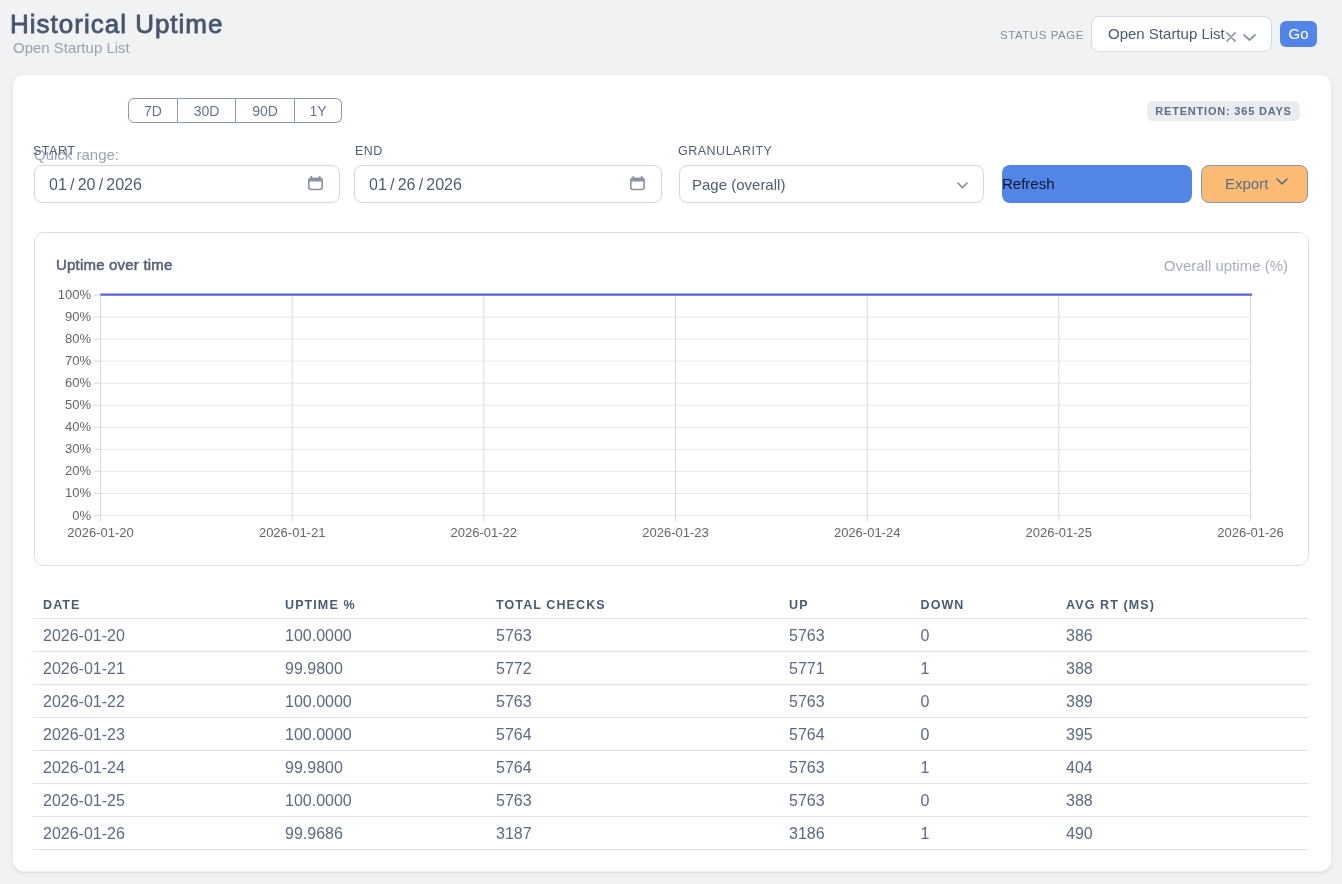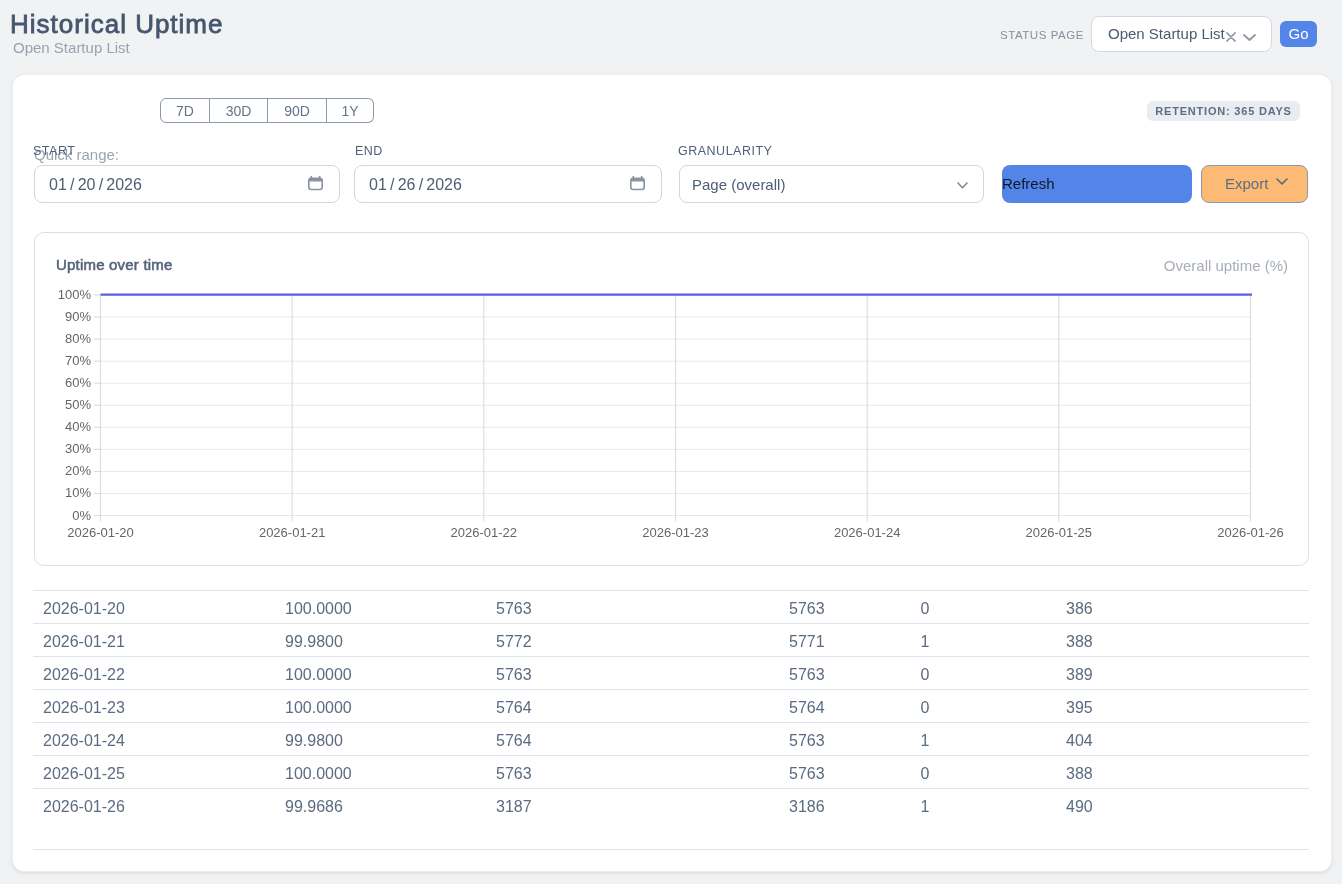--- a/index.html
+++ b/index.html
@@ -22,7 +22,7 @@
   .qr-label { left:34px; top:102px; font-size:15px; color:#9aa5b3;margin-top:44px; }
   .qr-group { left:128px; top:98px; display:flex; }
   .qr-btn { border:1px solid #8b99ad; border-left-width:0; background:#fff; height:25px; font-size:14px; color:#64748b; display:flex; align-items:center; justify-content:center; font-family:inherit; }
-  .qr-btn:first-child { border-left-width:1px; border-radius:6px 0 0 6px;margin-left:32px; }
+  .qr-btn:first-child { border-left-width:1px; border-radius:6px 0 0 6px; }
   .qr-btn:last-child { border-radius:0 6px 6px 0; }
   .badge { left:1147px; top:101px; width:153px; height:20px; background:#e9ecf0; border-radius:6px; font-size:11px; font-weight:600; letter-spacing:0.8px; color:#5d6e86; text-align:center; line-height:20px; }
 

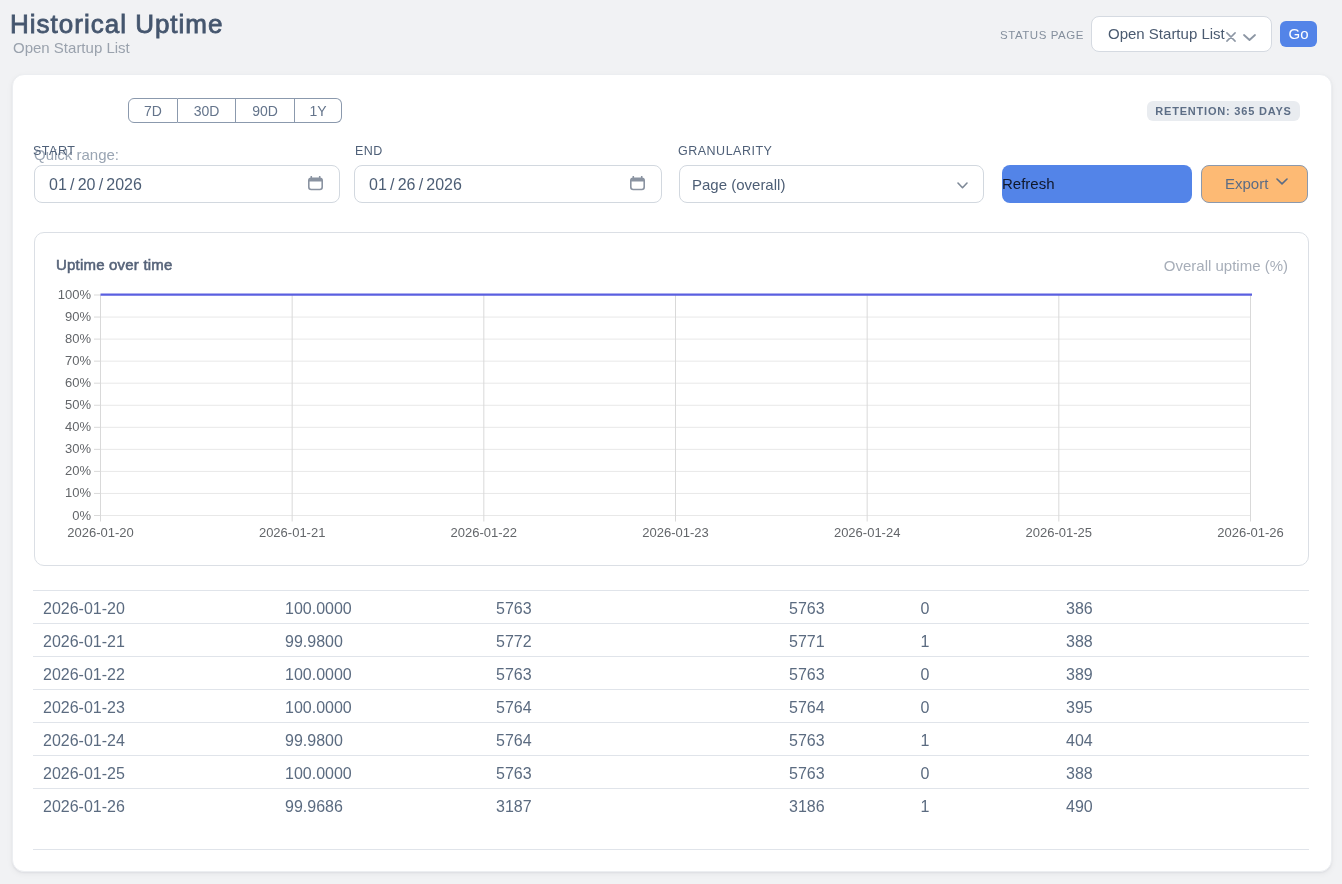--- a/index.html
+++ b/index.html
@@ -184,6 +184,14 @@
       <col style="width:253px">
     </colgroup>
     <tbody>
+      <tr>
+        <th>DATE</th>
+        <th>UPTIME %</th>
+        <th>TOTAL CHECKS</th>
+        <th>UP</th>
+        <th>DOWN</th>
+        <th>AVG RT (MS)</th>
+      </tr>
     <tr>
         <td>2026-01-20</td>
         <td>100.0000</td>

